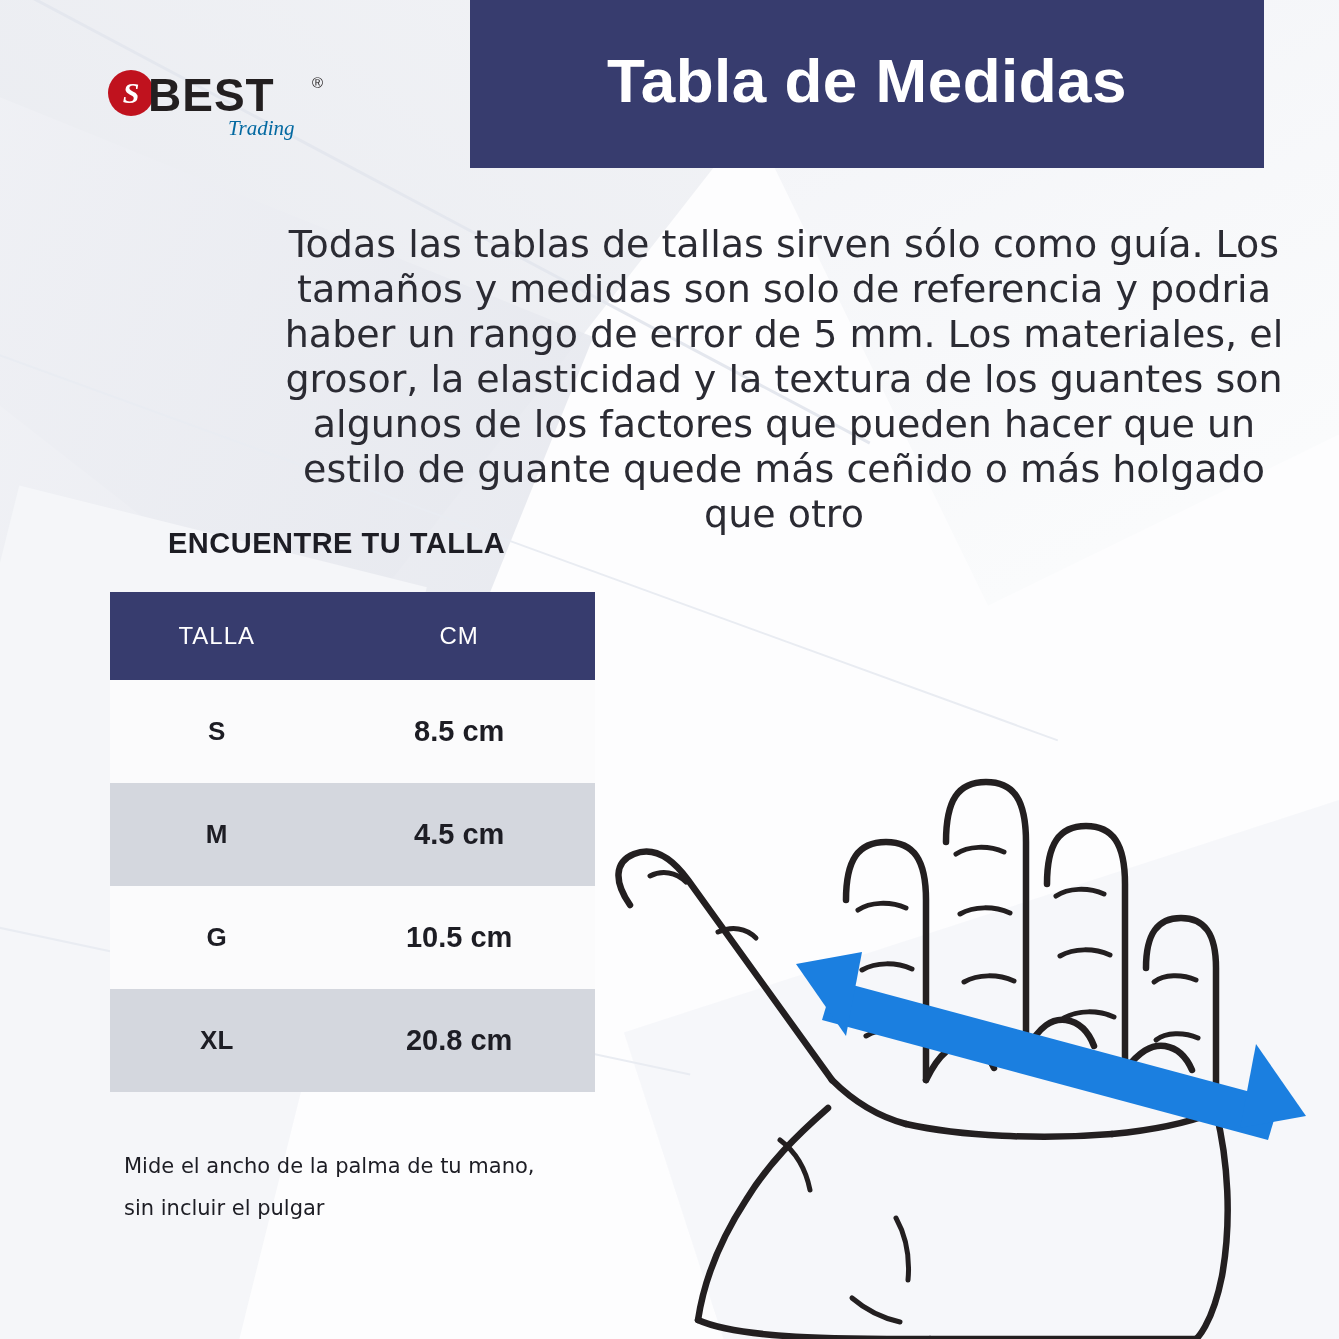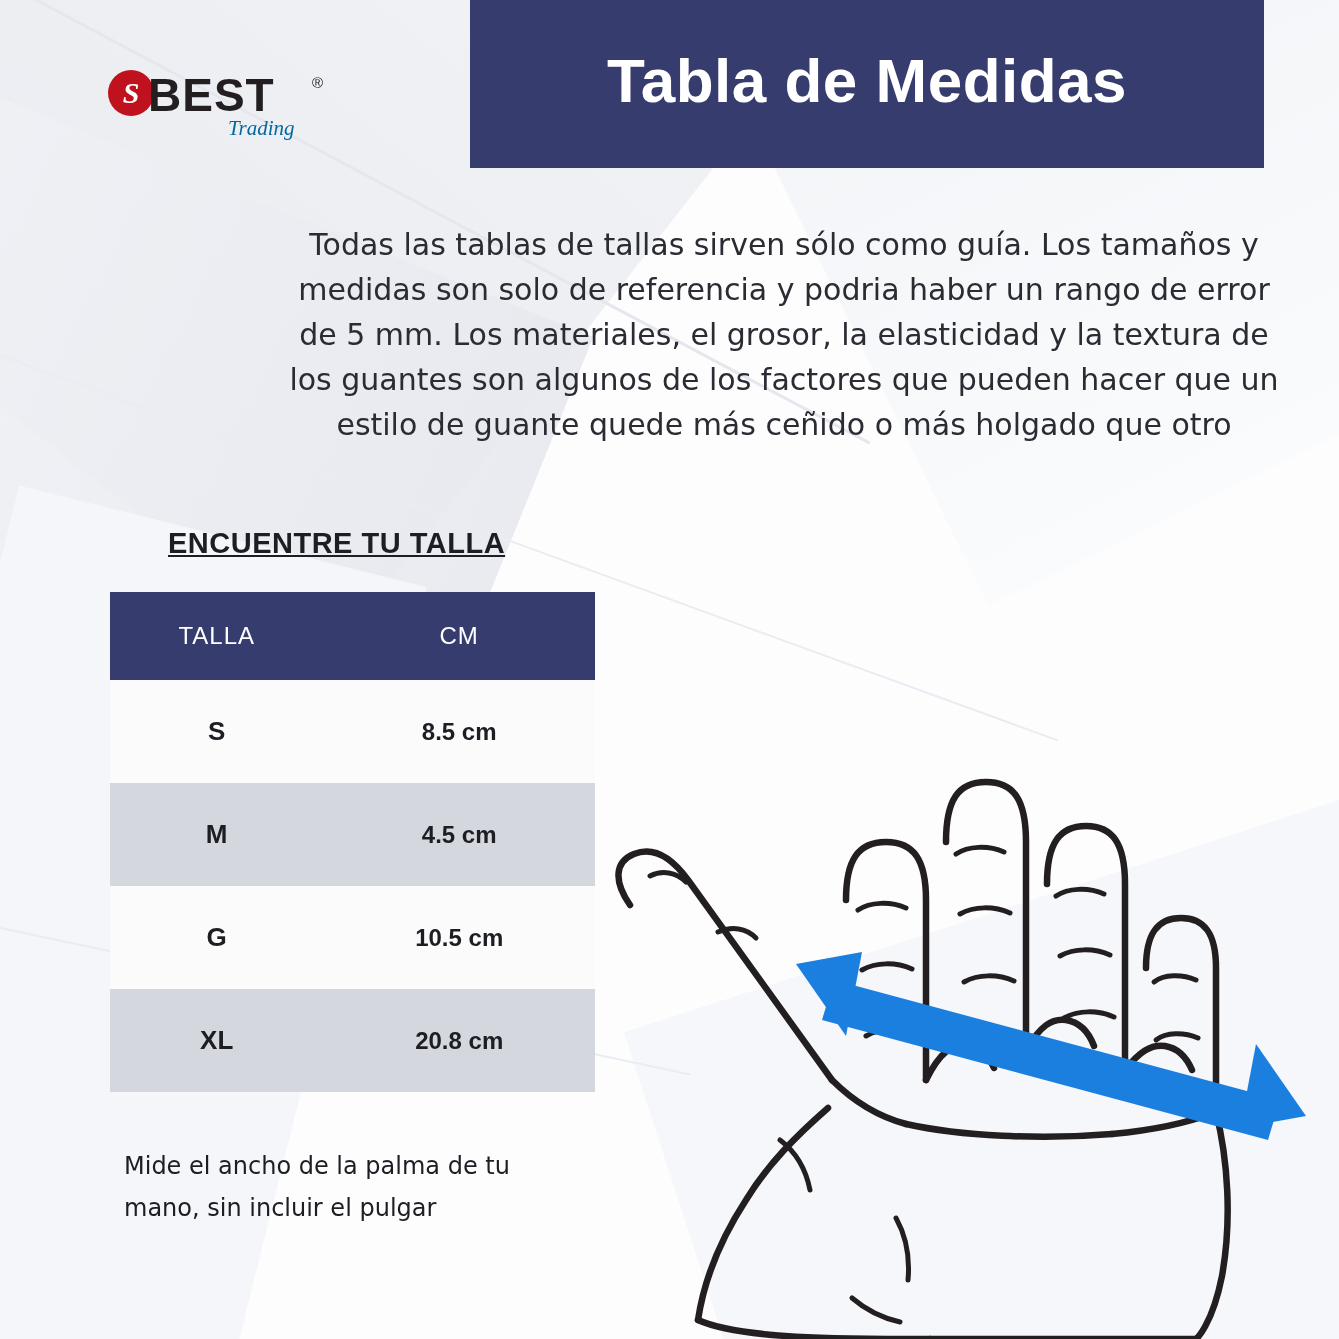--- a/index.html
+++ b/index.html
@@ -165,7 +165,7 @@
     top: 222px;
     width: 1012px;
     text-align: center;
-    font-size: 30px;
+    font-size: 38px;
     line-height: 45px;
     color: #2b2b33;
     font-family: "DejaVu Sans", sans-serif;

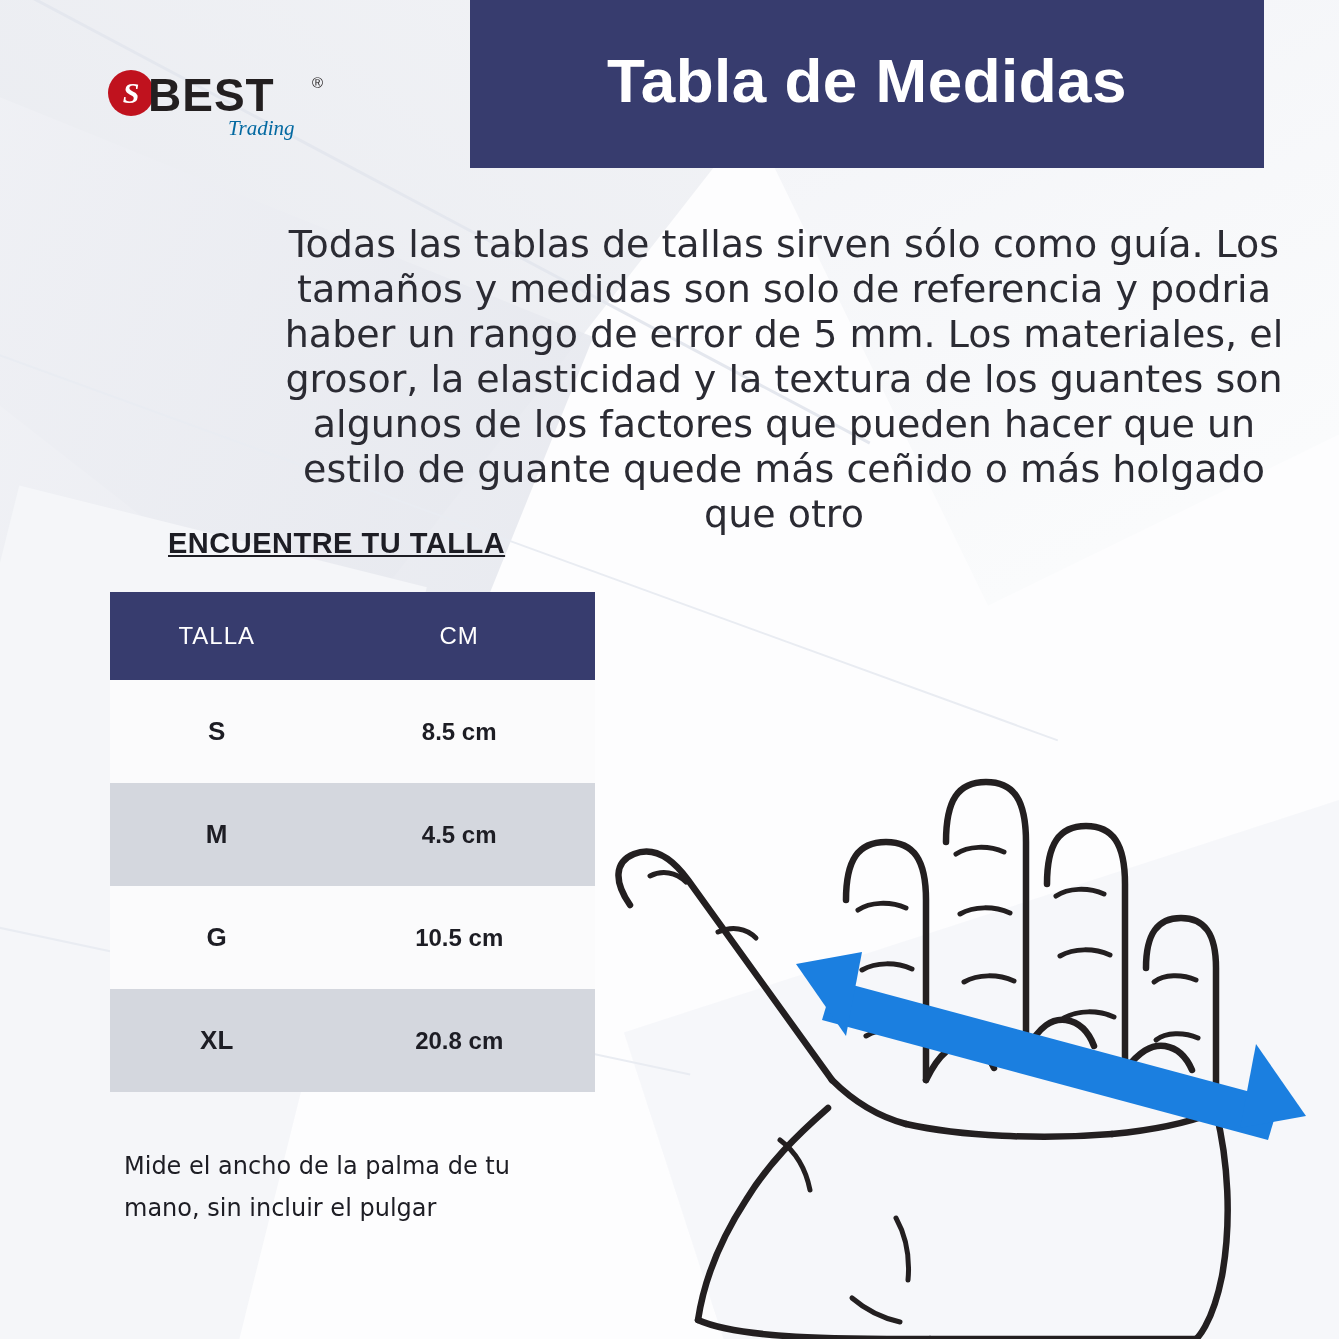--- a/index.html
+++ b/index.html
@@ -180,7 +180,6 @@
     font-weight: bold;
     letter-spacing: .5px;
     color: #1d1d24;
-    text-decoration: underline;
   }
 
   

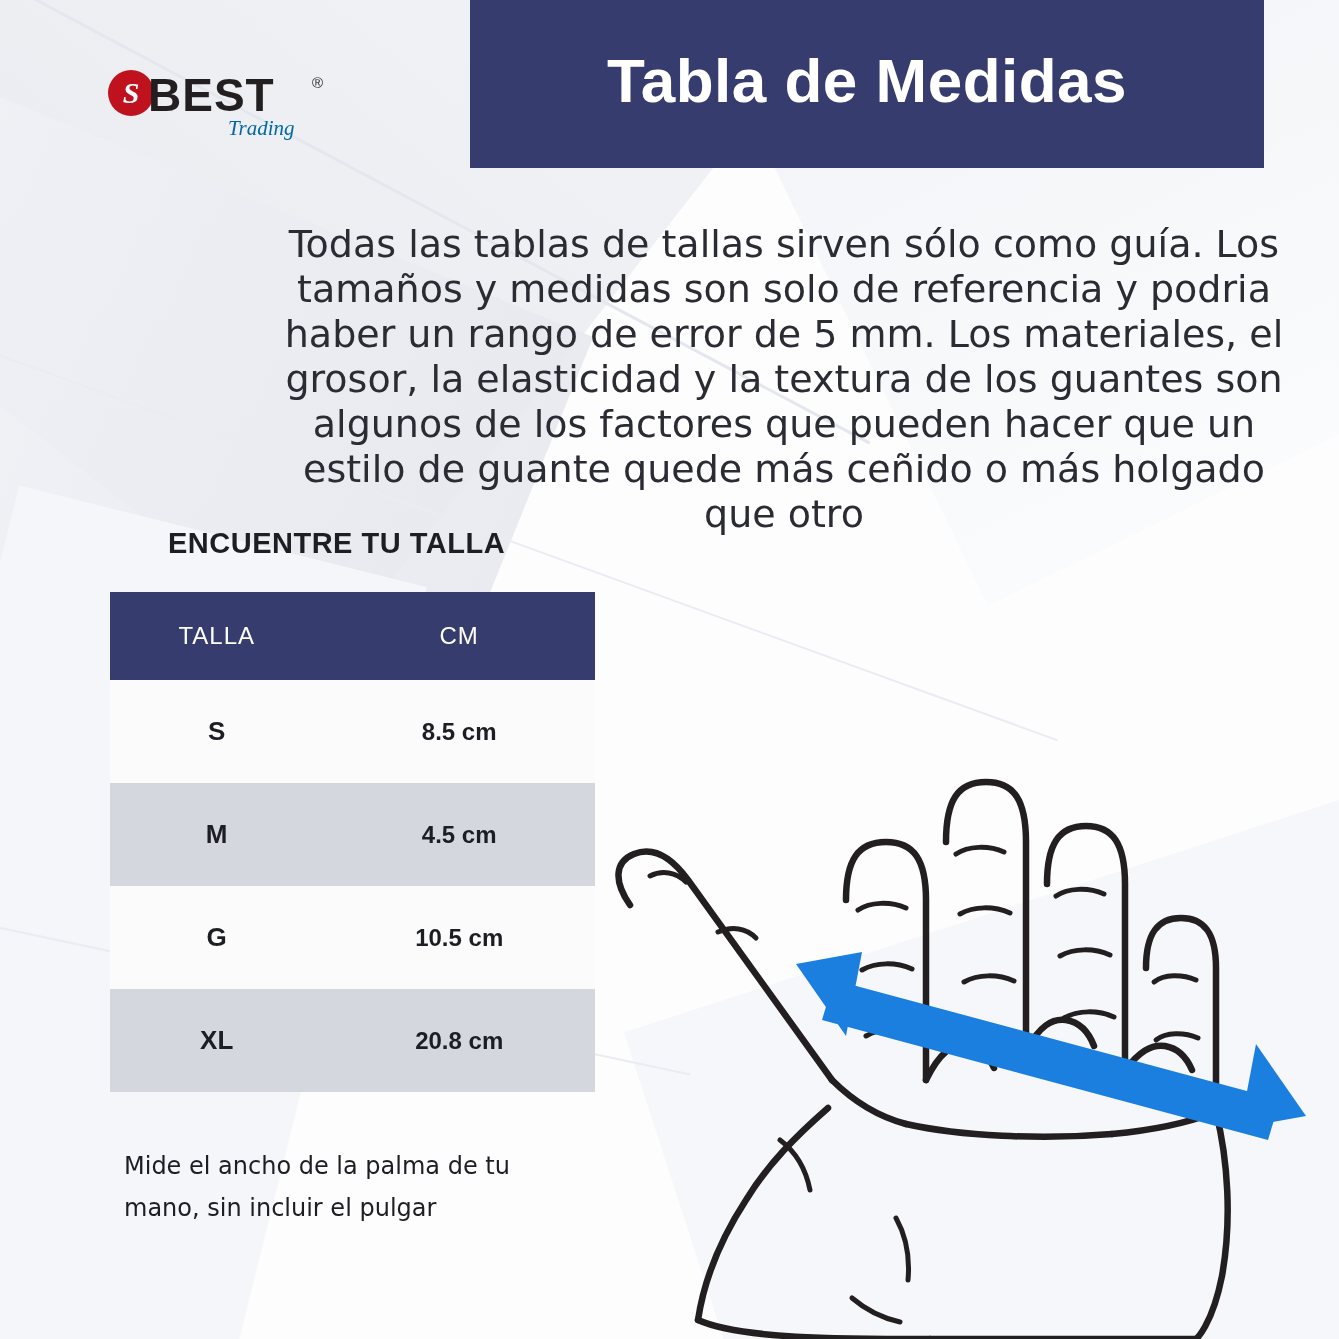--- a/index.html
+++ b/index.html
@@ -211,7 +211,7 @@
     font-size: 26px;
   }
   .size-table td.cm {
-    font-size: 24px;
+    font-size: 29px;
   }
   .size-table tr.odd td {
     background: #fbfbfc;

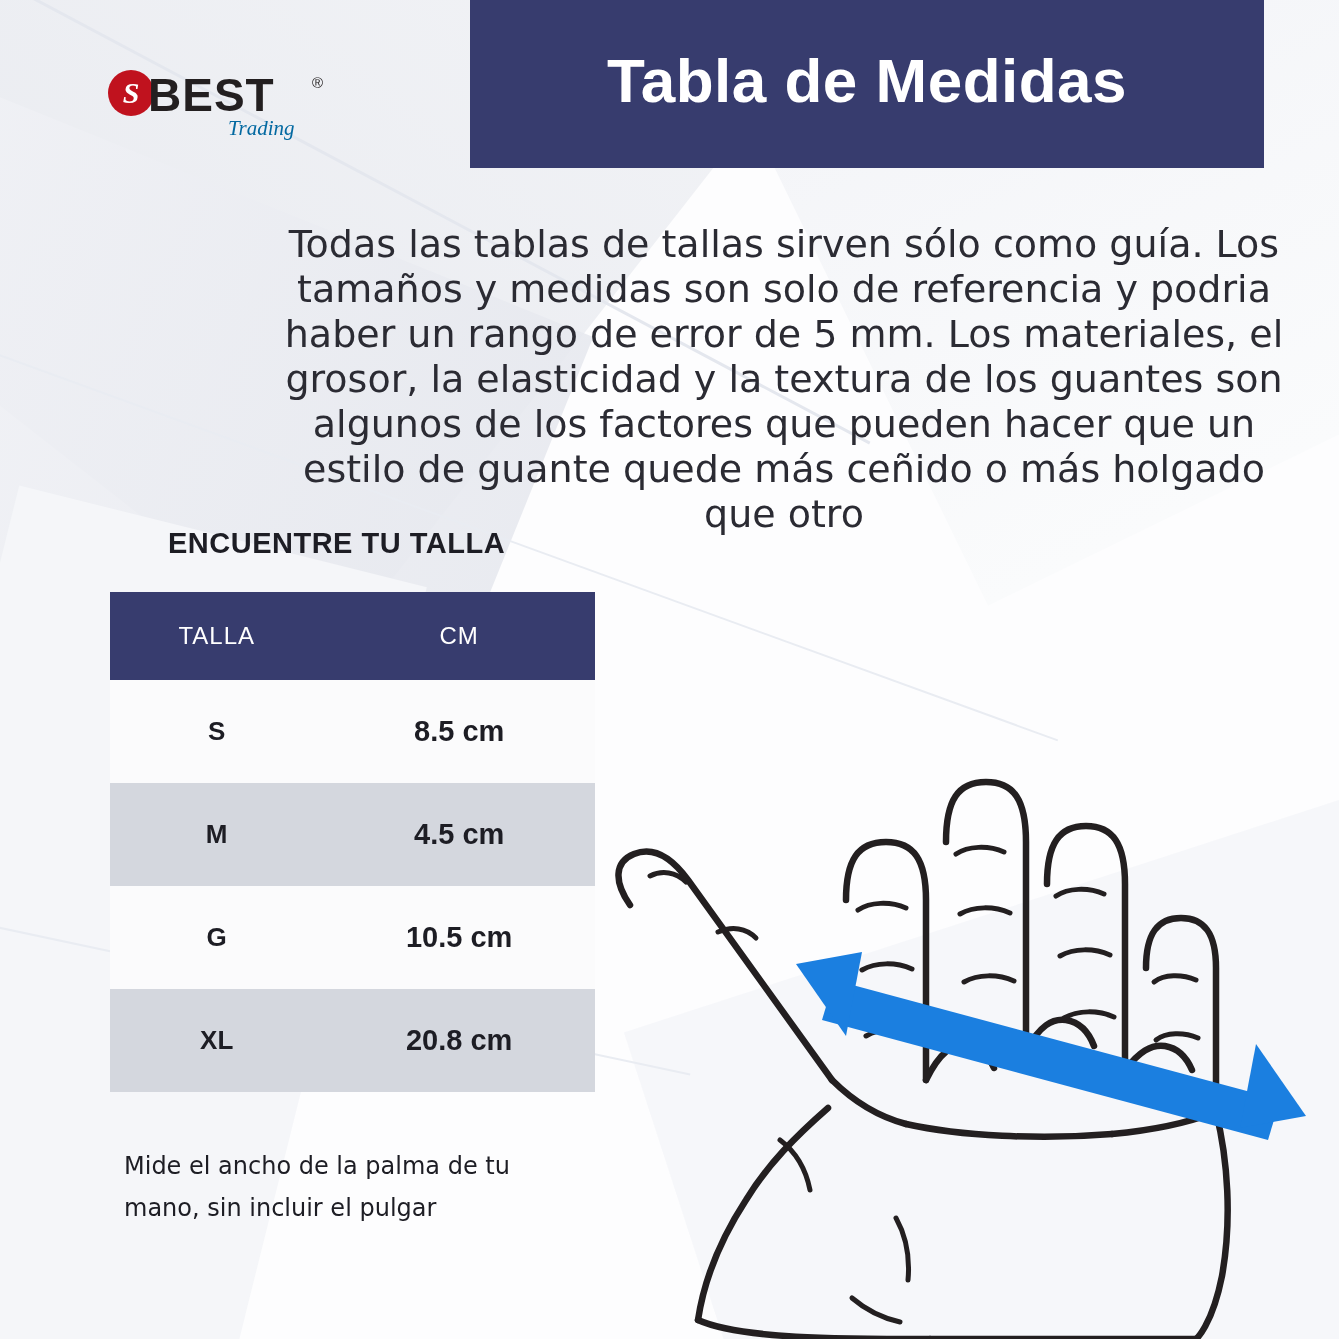--- a/index.html
+++ b/index.html
@@ -228,7 +228,7 @@
     left: 124px;
     top: 1145px;
     width: 440px;
-    font-size: 24px;
+    font-size: 21px;
     line-height: 42px;
     color: #1d1d24;
     font-family: "DejaVu Sans", sans-serif;

